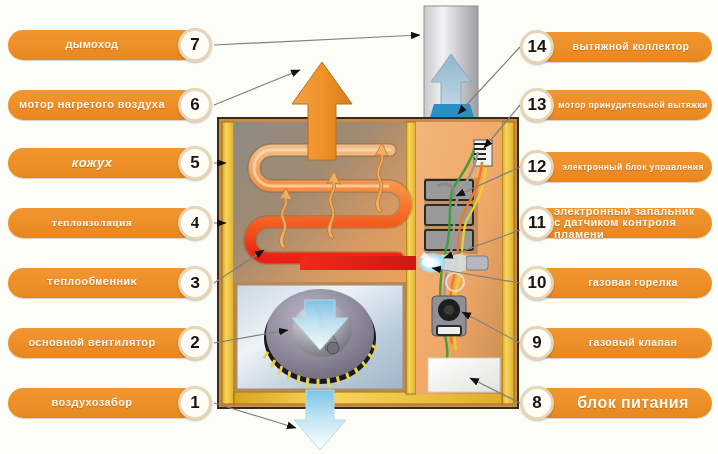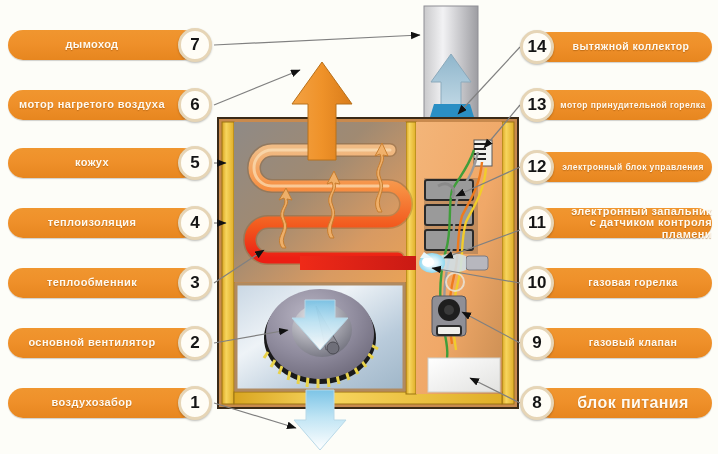--- a/index.html
+++ b/index.html
@@ -26,7 +26,7 @@
     color:#fffaf0;
     font-weight:bold;
     letter-spacing:.4px;
-    text-align:right;
+    text-align:left;
     line-height:1.05;
     text-shadow:0 1px 1px rgba(140,70,0,.45);
     white-space:nowrap;

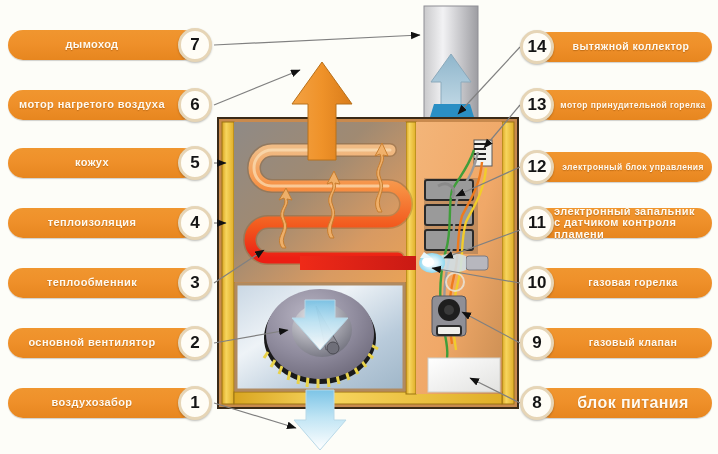--- a/index.html
+++ b/index.html
@@ -355,7 +355,7 @@
       </div>
       <div class="callout right" style="top: 90px; right: 6px; width: 192px;">
         <div class="pill" style="width: 178px;">
-          <div class="txt" style="font-size: 8.5px; padding-left: 20px;">мотор принудительной горелка</div>
+          <div class="txt" style="font-size: 8.5px; padding-left: 20px;">мотор принудительной вытяжки</div>
         </div>
         <div class="badge">13</div>
       </div>

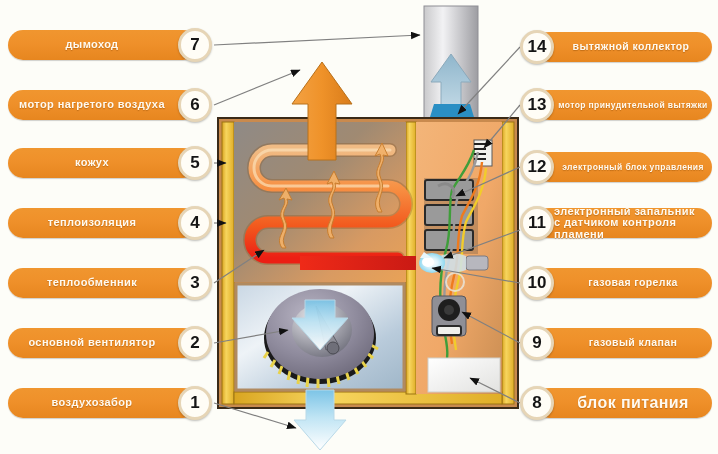--- a/index.html
+++ b/index.html
@@ -317,7 +317,7 @@
       </div>
       <div class="callout left" style="top: 148px; left: 8px; width: 204px;">
         <div class="pill" style="width: 190px;">
-          <div class="txt" style="font-size: 11px; padding-right: 22px;">кожух</div>
+          <div class="txt" style="font-size: 13px; padding-right: 22px; font-style: italic;">кожух</div>
         </div>
         <div class="badge">5</div>
       </div>

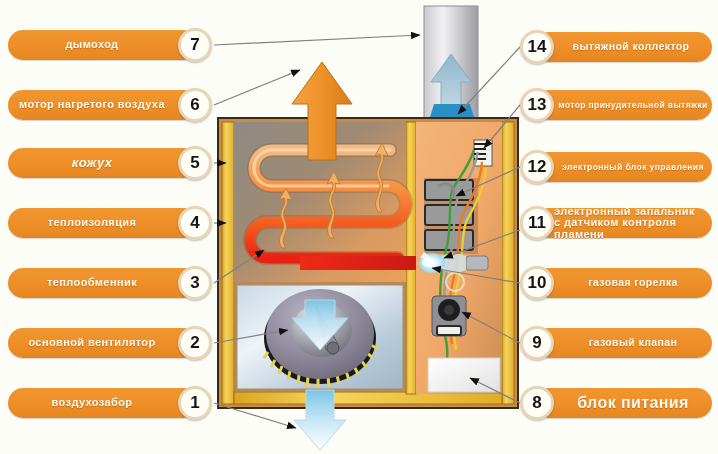--- a/index.html
+++ b/index.html
@@ -321,7 +321,7 @@
         </div>
         <div class="badge">5</div>
       </div>
-      <div class="callout left" style="top: 208px; left: 8px; width: 204px;">
+      <div class="callout left" style="top: 208px; left: 8px; width: 204px; font-family: Liberation Serif, serif;">
         <div class="pill" style="width: 190px;">
           <div class="txt" style="font-size: 11px; padding-right: 22px;">теплоизоляция</div>
         </div>

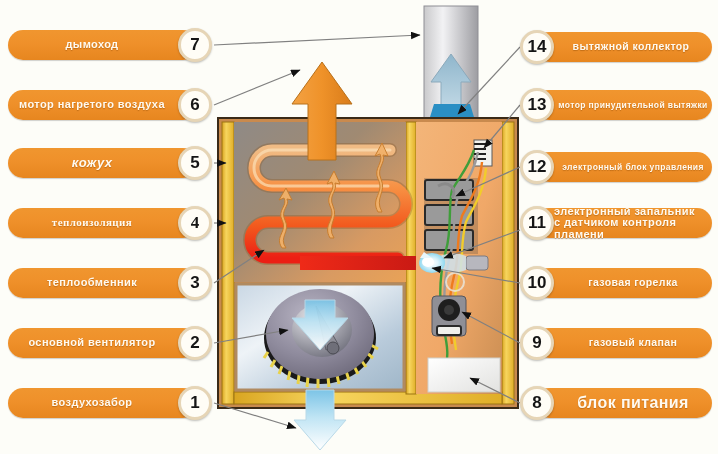--- a/index.html
+++ b/index.html
@@ -327,7 +327,7 @@
         </div>
         <div class="badge">4</div>
       </div>
-      <div class="callout left" style="top: 268px; left: 8px; width: 204px;">
+      <div class="callout left" style="top: 268px; left: 8px; width: 204px; font-family: Liberation Mono, monospace;">
         <div class="pill" style="width: 190px;">
           <div class="txt" style="font-size: 11px; padding-right: 22px;">теплообменник</div>
         </div>

